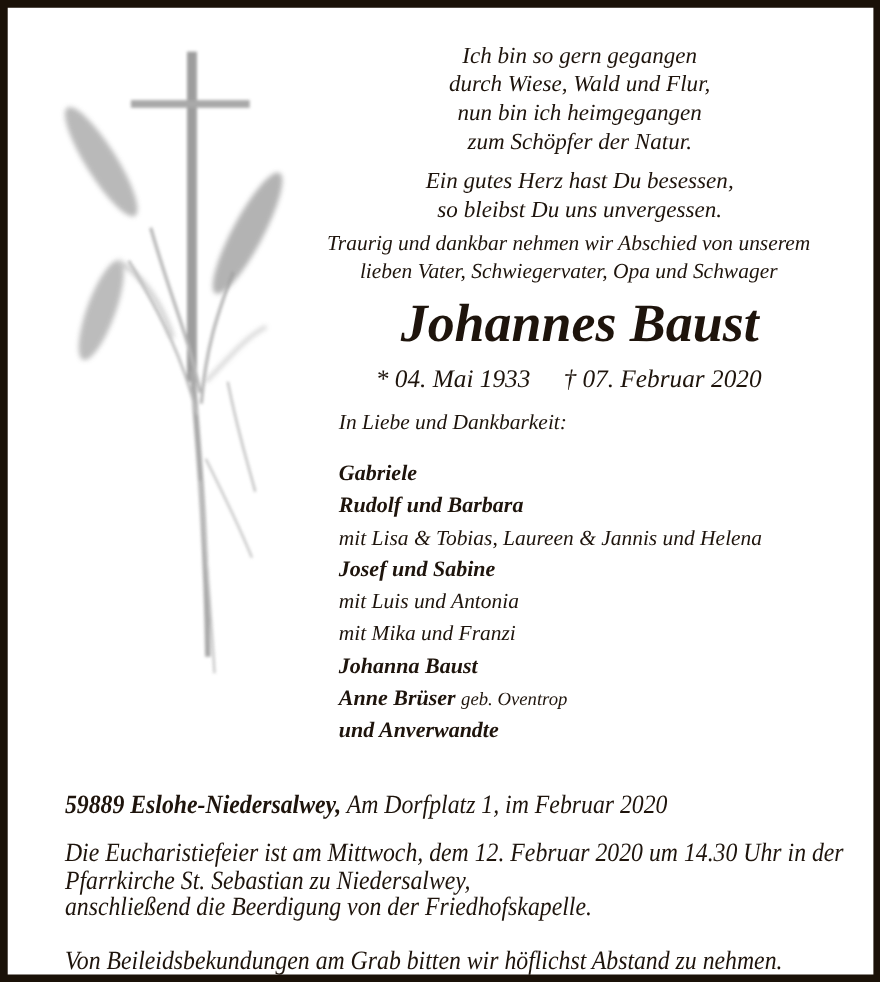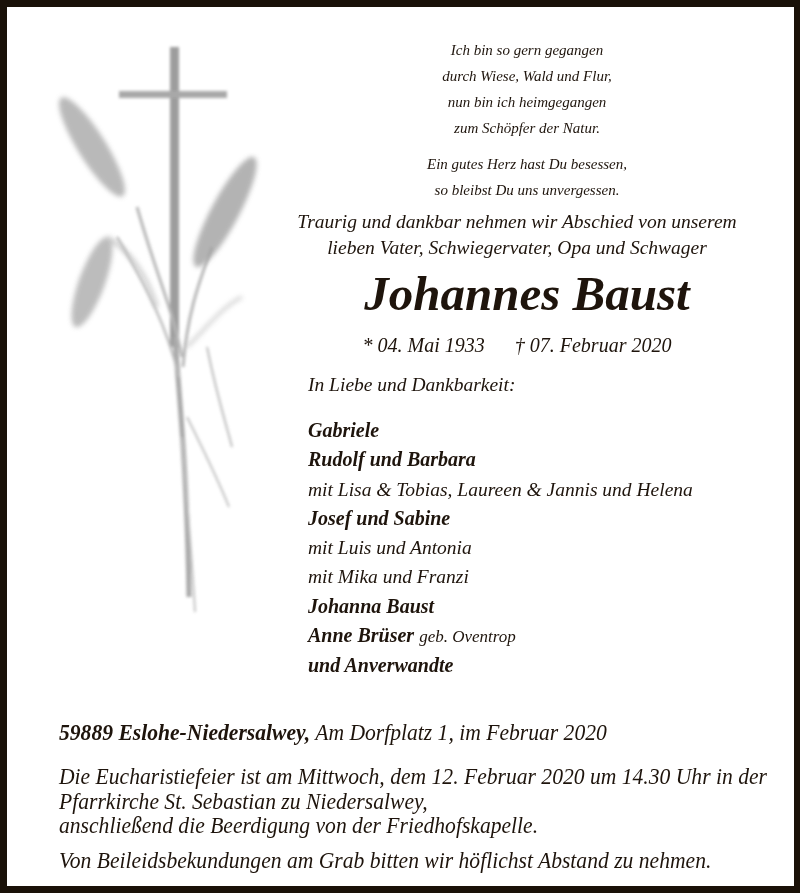--- a/index.html
+++ b/index.html
@@ -22,7 +22,7 @@
 
     .poem {
       position: absolute; left: 270px; width: 500px; top: 30px;
-      text-align: center; font-size: 15px; line-height: 26px;
+      text-align: center; font-size: 21px; line-height: 26px;
     }
     .poem .stanza { margin: 0; }
     .poem .stanza + .stanza { margin-top: 10px; }

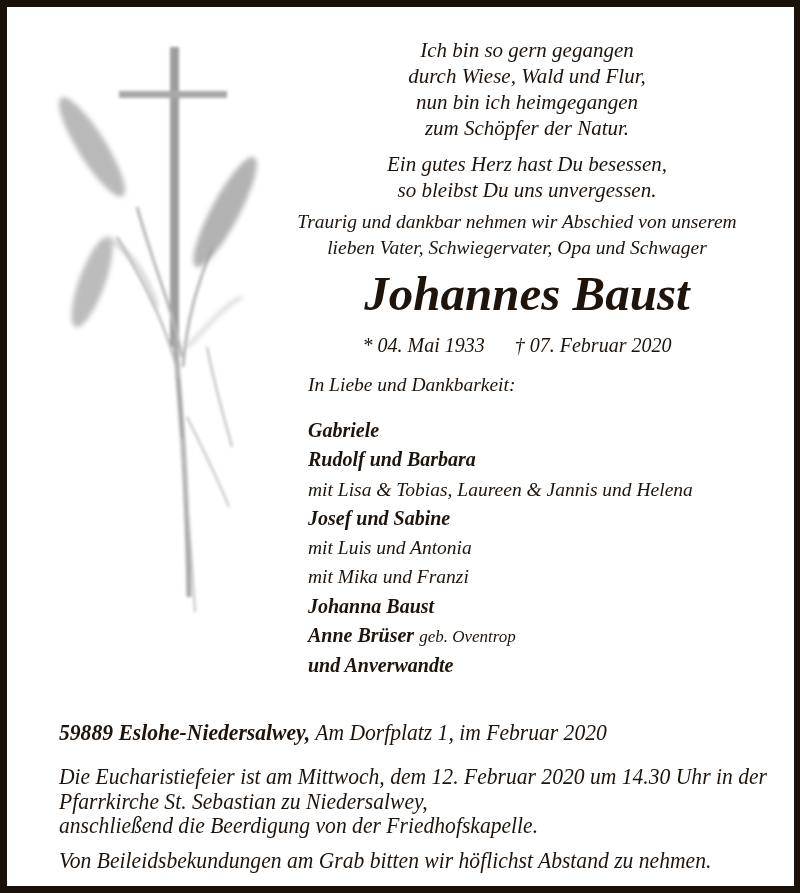--- a/index.html
+++ b/index.html
@@ -37,7 +37,7 @@
     }
     .dates {
       position: absolute; left: 250px; width: 520px; top: 326px;
-      text-align: center; font-size: 20px; line-height: 24px;
+      text-align: center; font-size: 23px; line-height: 24px;
     }
     .dates span + span { margin-left: 30px; }
 

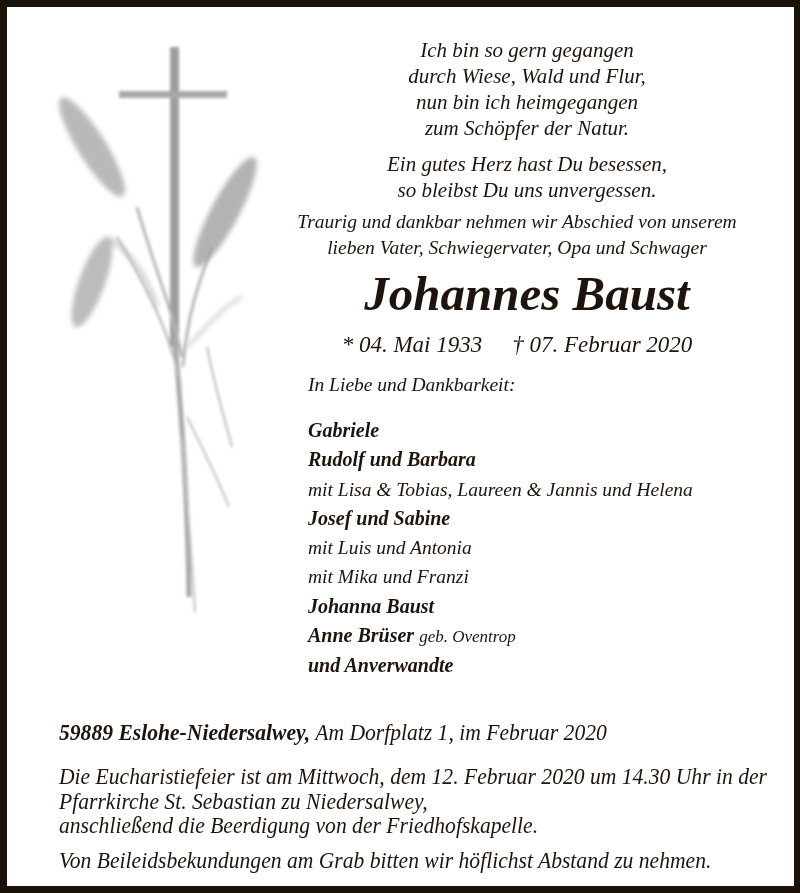--- a/index.html
+++ b/index.html
@@ -58,7 +58,7 @@
     .footer .addr { line-height: 26px; }
     .footer .para { margin-top: 19px; line-height: 24.5px; }
     .footer .para .line { display: block; }
-    .footer .closing { margin-top: 10px; line-height: 24px; }
+    .footer .closing { margin-top: 24px; line-height: 24px; }
   </style>
 </head>
 <body>

